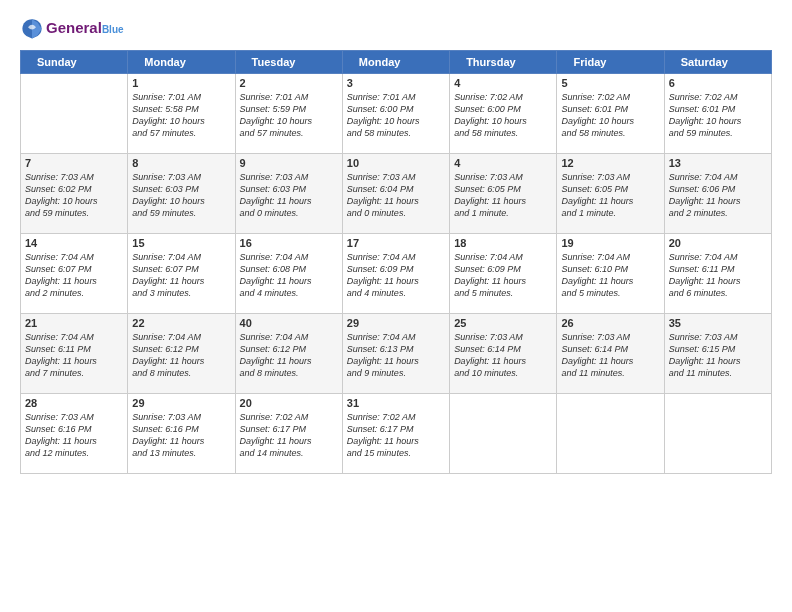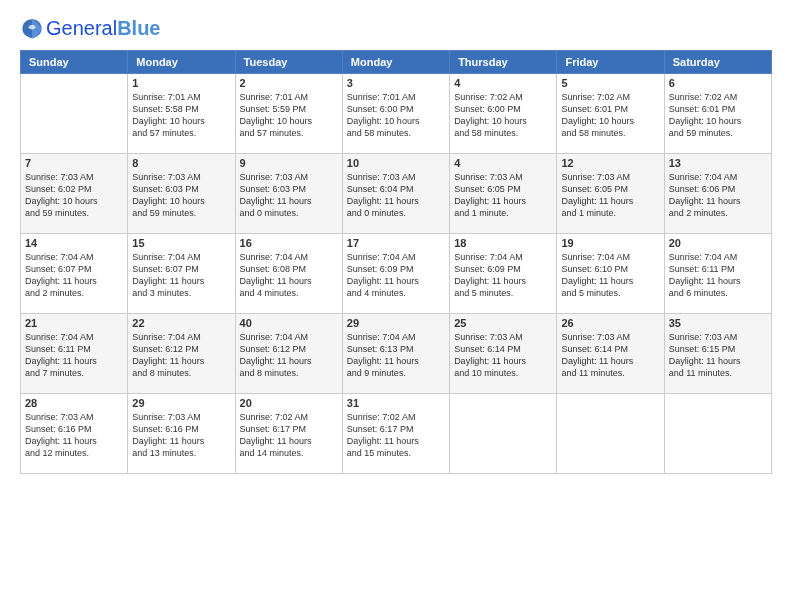--- a/index.html
+++ b/index.html
@@ -96,7 +96,7 @@
         <path d="M10 14 Q15 8 20 14 Q15 20 10 14Z" fill="#fff" opacity="0.7"></path>
       </svg>
       <div>
-        <span style="font-size:20px;font-weight:normal;color:#1d4ed8;">General</span><span style="font-size:20px;font-weight:bold;color:#4a90d9;">Blue</span>
+        <span style="font-size:15px;font-weight:bold;color:#701a75;">General</span><span style="font-size:20px;font-weight:bold;color:#4a90d9;">Blue</span>
       </div>
     </div>
     <div class="title-block">

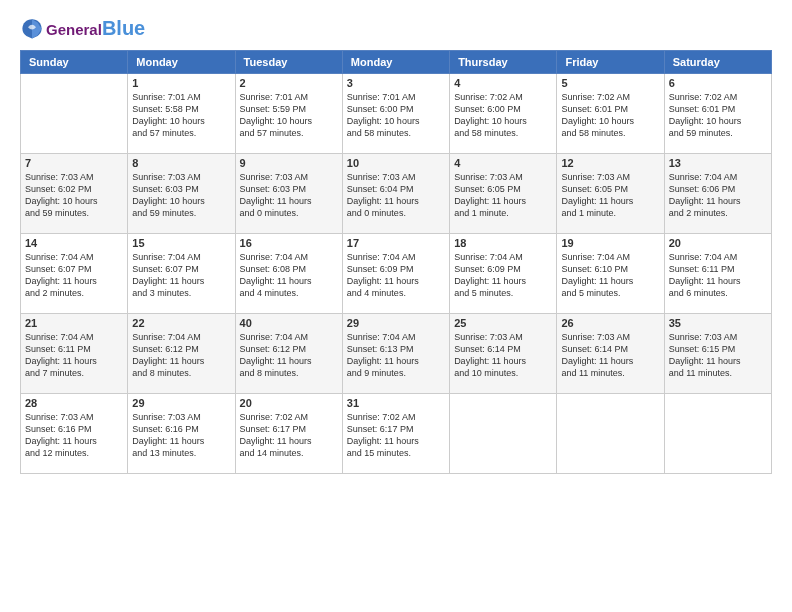--- a/index.html
+++ b/index.html
@@ -96,7 +96,7 @@
         <path d="M10 14 Q15 8 20 14 Q15 20 10 14Z" fill="#fff" opacity="0.7"></path>
       </svg>
       <div>
-        <span style="font-size:15px;font-weight:bold;color:#701a75;">General</span><span style="font-size:20px;font-weight:bold;color:#4a90d9;">Blue</span>
+        <span style="font-size:15px;font-weight:bold;color:#701a75;">General</span><span style="font-size:10px;font-weight:bold;color:#4a90d9;">Blue</span>
       </div>
     </div>
     <div class="title-block">

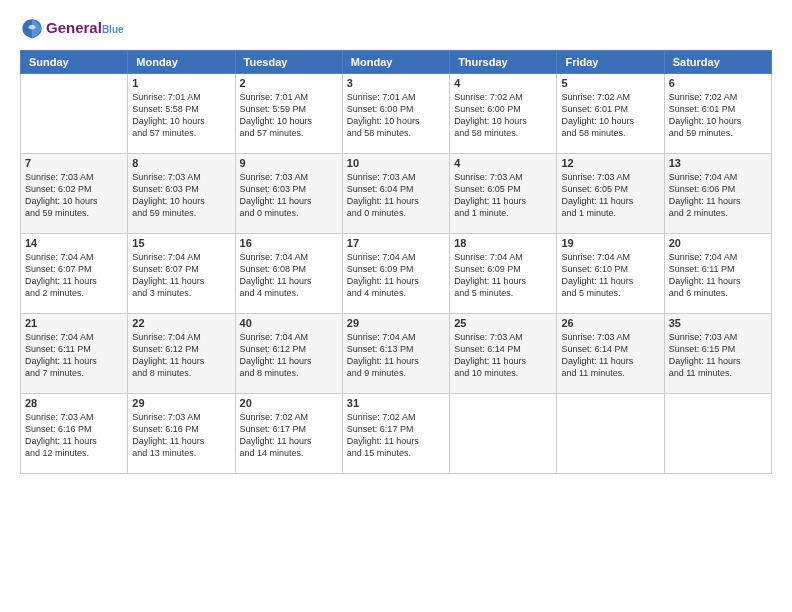--- a/index.html
+++ b/index.html
@@ -54,7 +54,7 @@
       color: #fff;
       font-size: 11px;
       font-weight: bold;
-      padding: 5px 8px;
+      padding: 5px 16px;
       text-align: left;
       border: 1px solid #5580c0;
     }

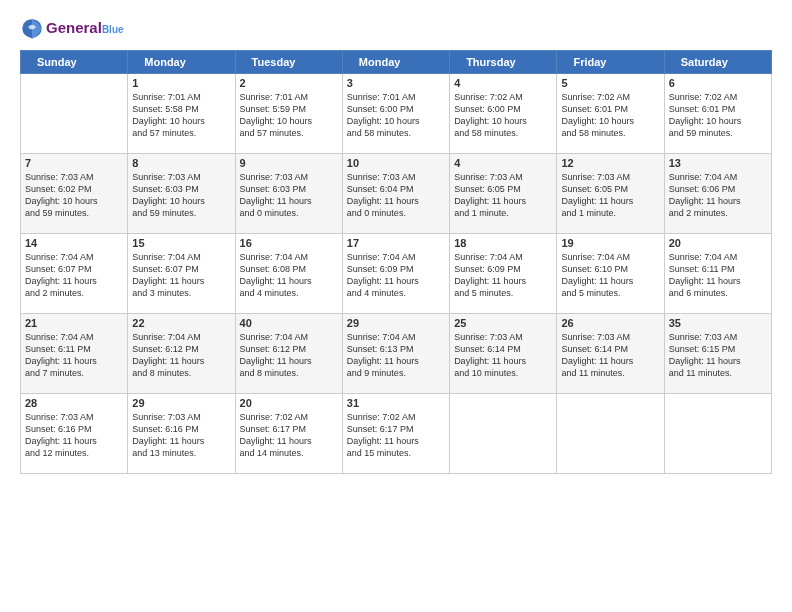--- a/index.html
+++ b/index.html
@@ -82,6 +82,7 @@
       font-size: 9px;
       line-height: 1.35;
       color: #333;
+      font-style: italic;
     }
   </style>
 </head>

